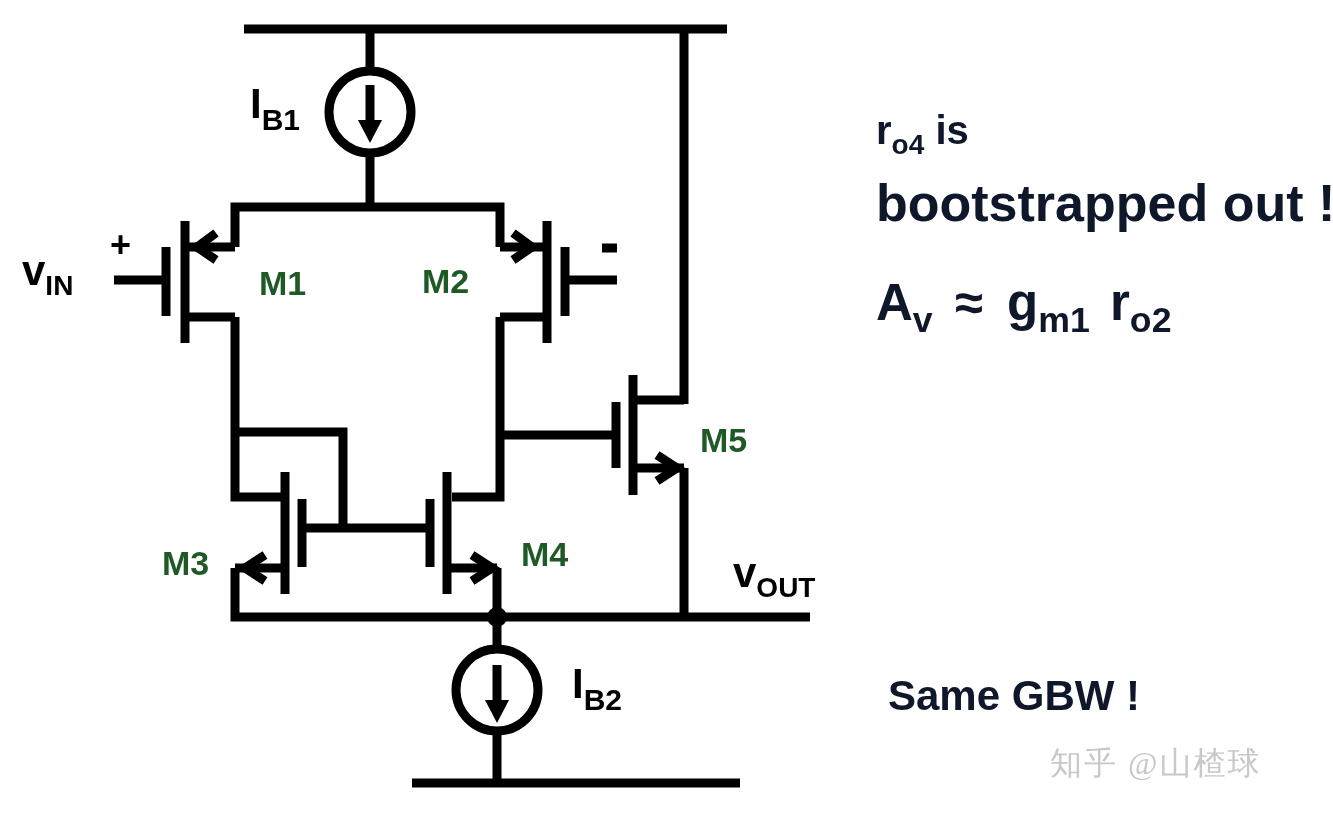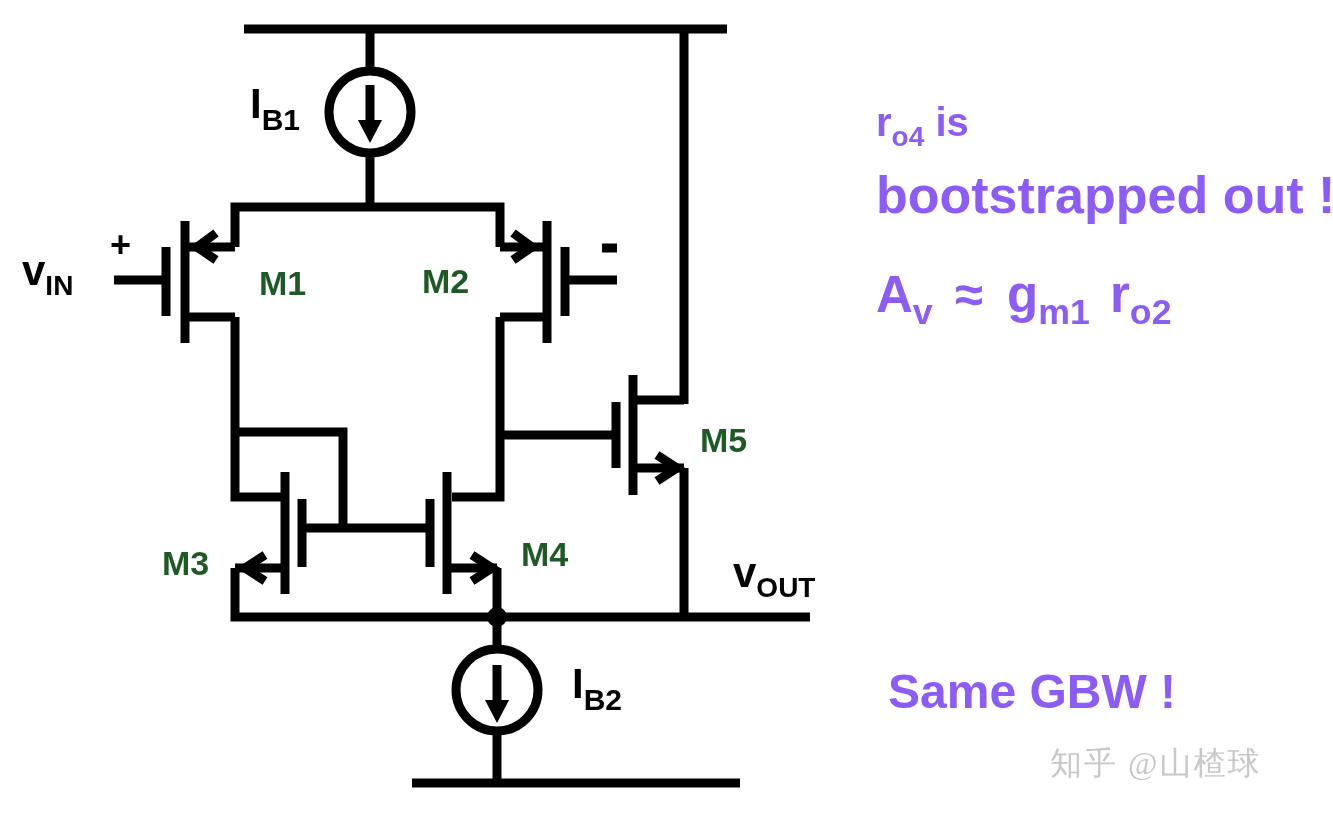--- a/index.html
+++ b/index.html
@@ -8,7 +8,7 @@
   .w { stroke:#000; stroke-width:9; fill:none; stroke-linecap:butt; stroke-linejoin:miter; }
   .lbl { font-family:"Liberation Sans", sans-serif; font-weight:bold; fill:#000; }
   .dev { font-family:"Liberation Sans", sans-serif; font-weight:bold; font-size:34px; }
-  .note { position:absolute; font-family:"Liberation Sans", sans-serif; font-weight:bold; color:#8b5cf6; white-space:nowrap; }
+  .note { position:absolute; font-family:"Liberation Sans", sans-serif; font-weight:bold; color:#0f172a; white-space:nowrap;margin-top:8px; }
   .note sub { font-size:0.7em; vertical-align:-0.35em; }
   .wm { position:absolute; font-family:Liberation Serif, serif; color:#c8c8c8; font-size:32px; letter-spacing:2px; white-space:nowrap;text-align:right; }
 </style>

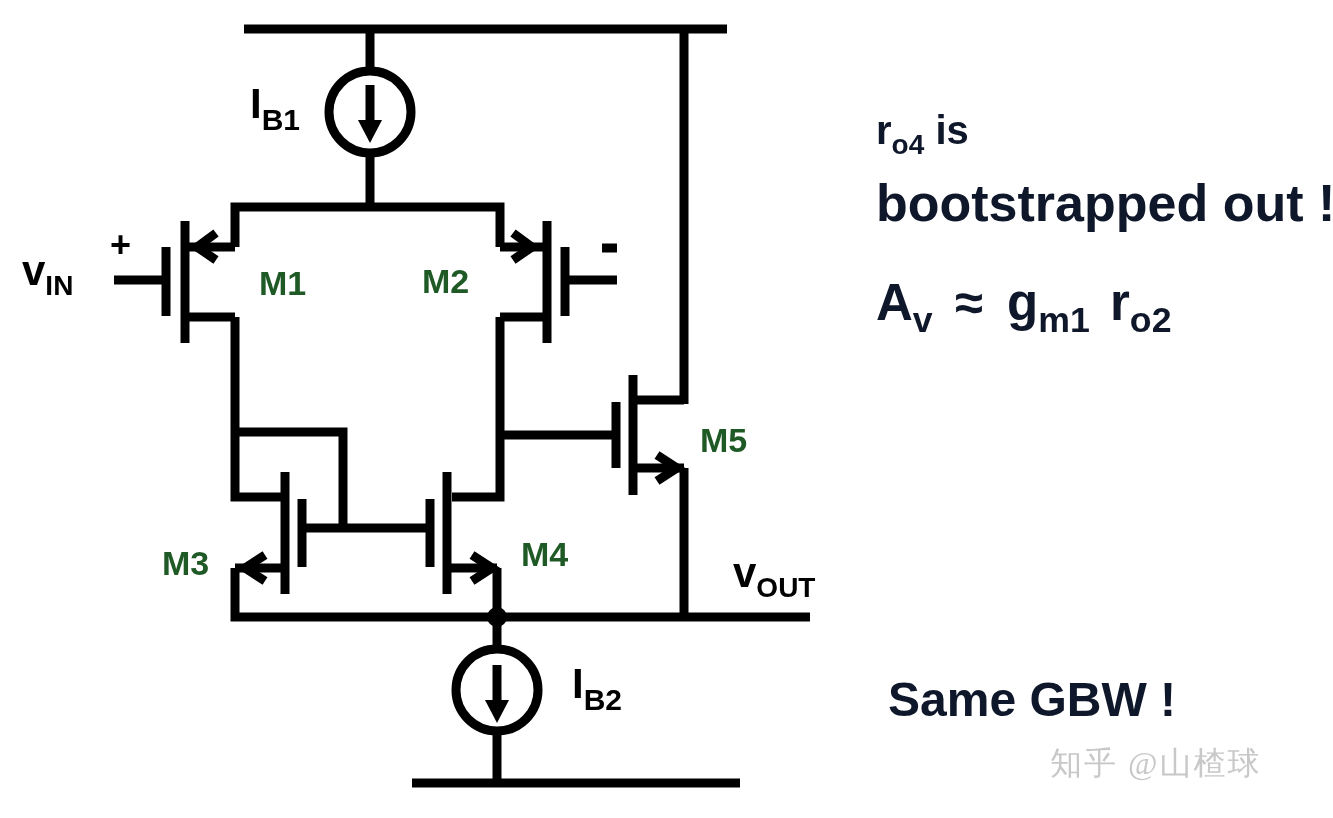--- a/index.html
+++ b/index.html
@@ -115,7 +115,7 @@
   <span style="margin-left:10px">g</span><sub>m1</sub>
   <span style="margin-left:6px">r</span><sub>o2</sub>
 </div>
-<div class="note" style="left:888px; top:664px; font-size:48px;">Same GBW !</div>
+<div class="note" style="left:888px; top:664px; font-size:42px;">Same GBW !</div>
 
 <div class="wm" style="left:1050px; top:742px;">知乎 @山楂球</div>
 

